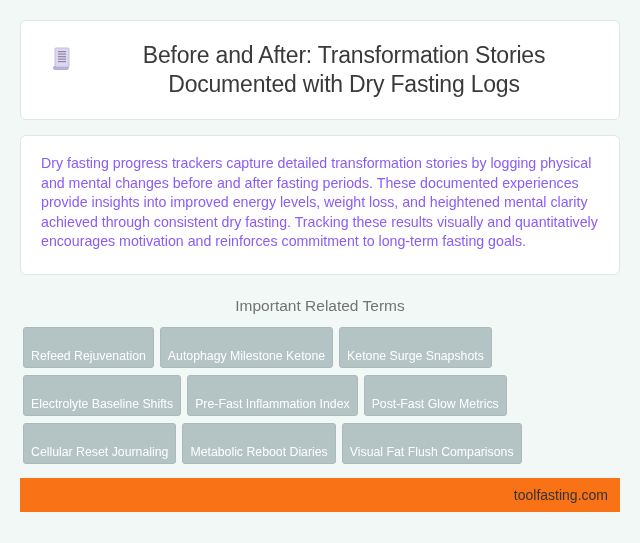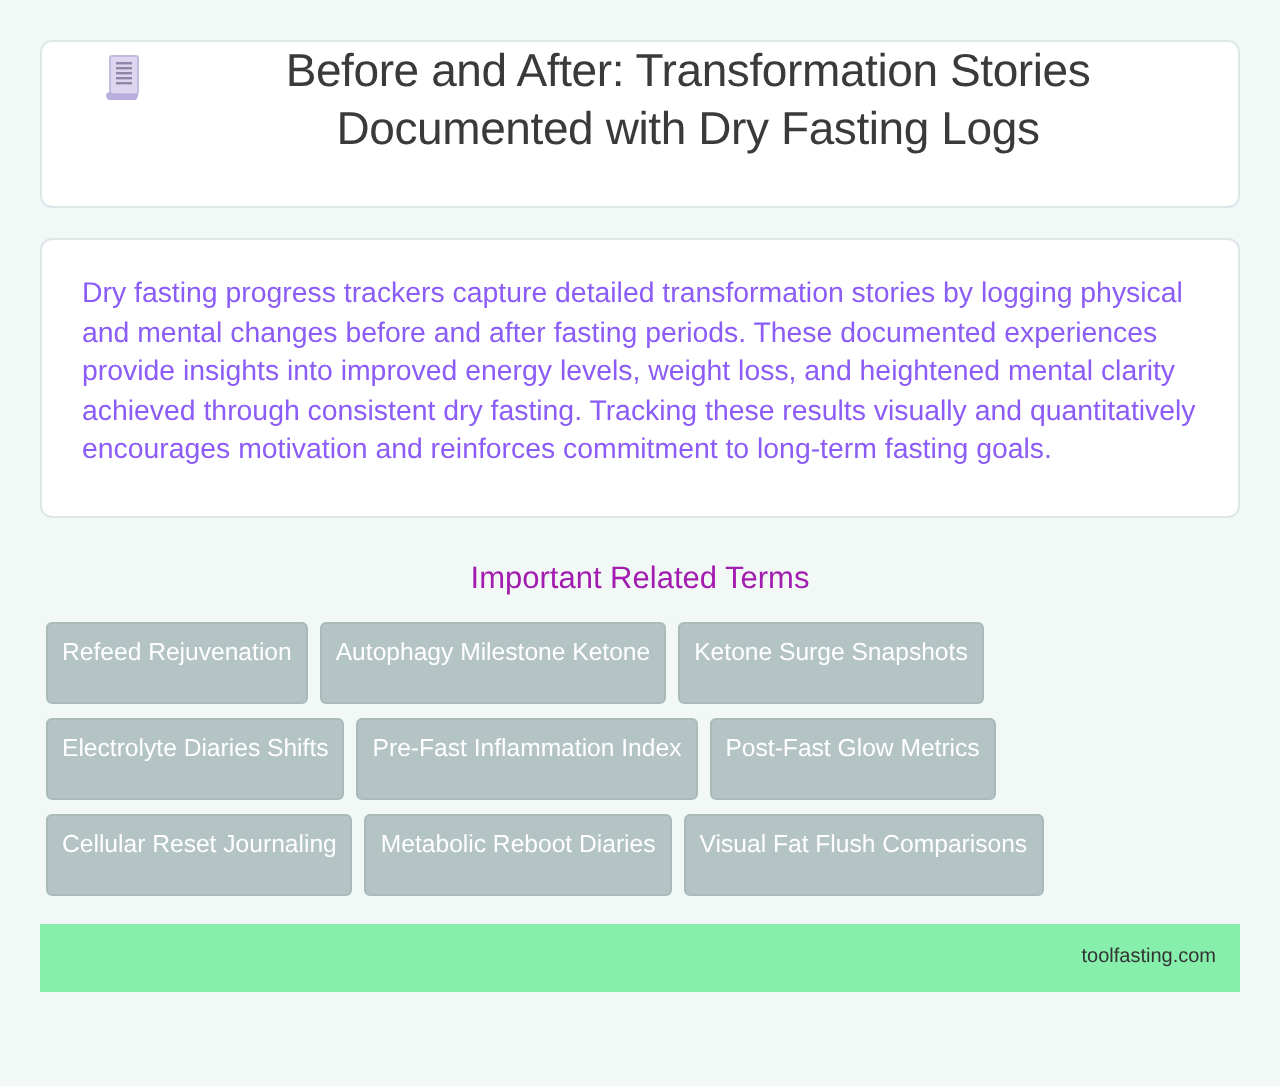--- a/index.html
+++ b/index.html
@@ -20,8 +20,9 @@
       border-radius: 6px;
     }
     .header-card {
-      height: 84px;
+      height: 100px;
       display: flex;
+      align-items: center;
       justify-content: center;
       padding: 0 32px;
     }

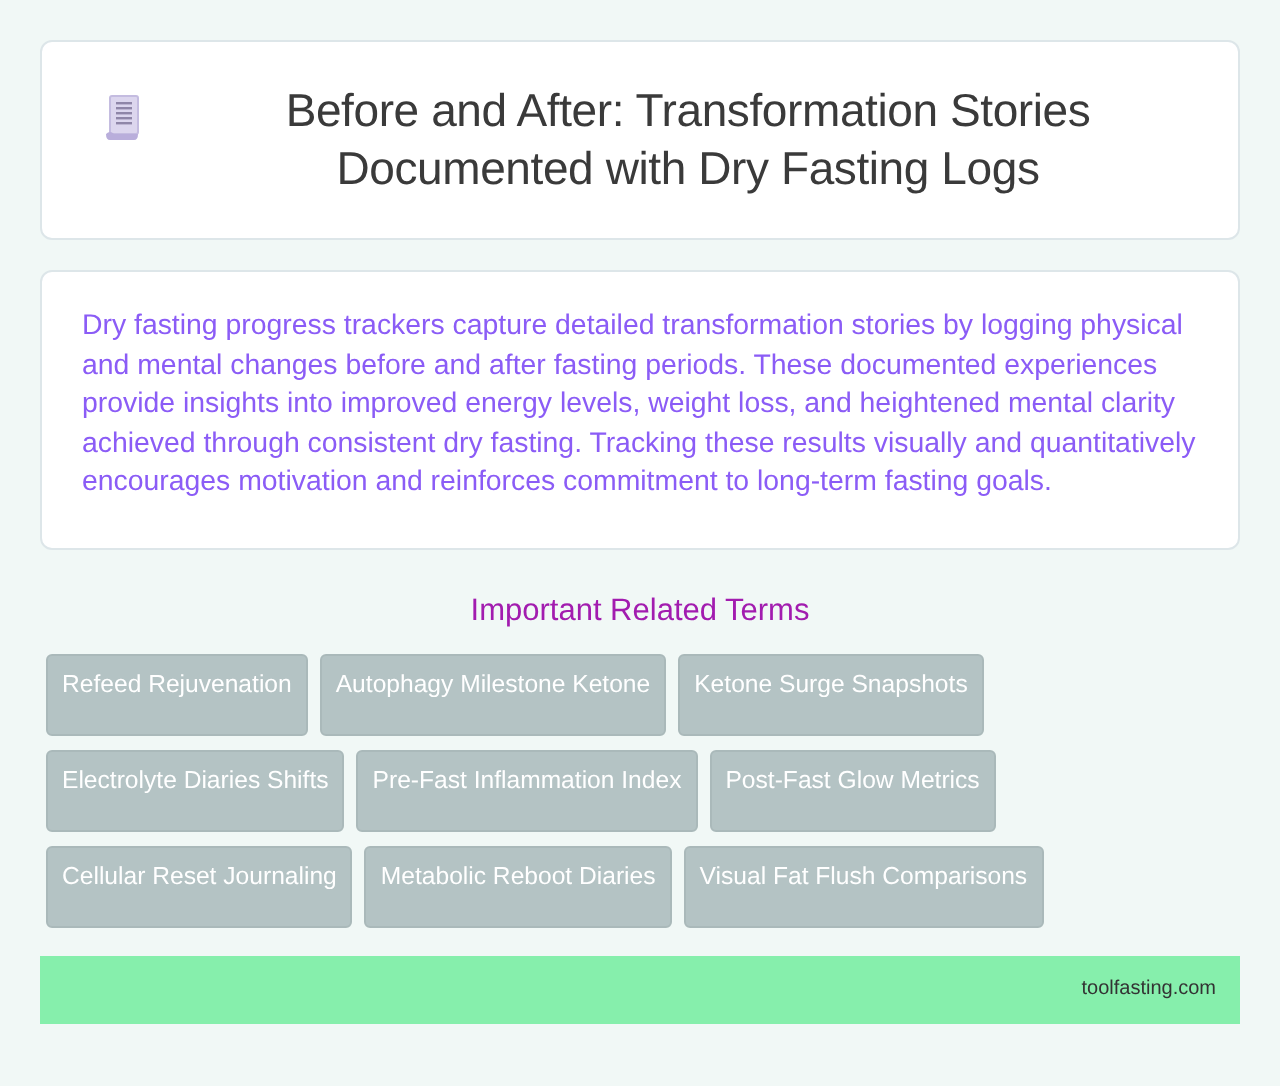--- a/index.html
+++ b/index.html
@@ -58,7 +58,7 @@
       margin-top: 22px;
       text-align: center;
       font-size: 15.5px;
-      color: #a21caf;
+      color: #737373;
     }
     .terms {
       margin-top: 12px;

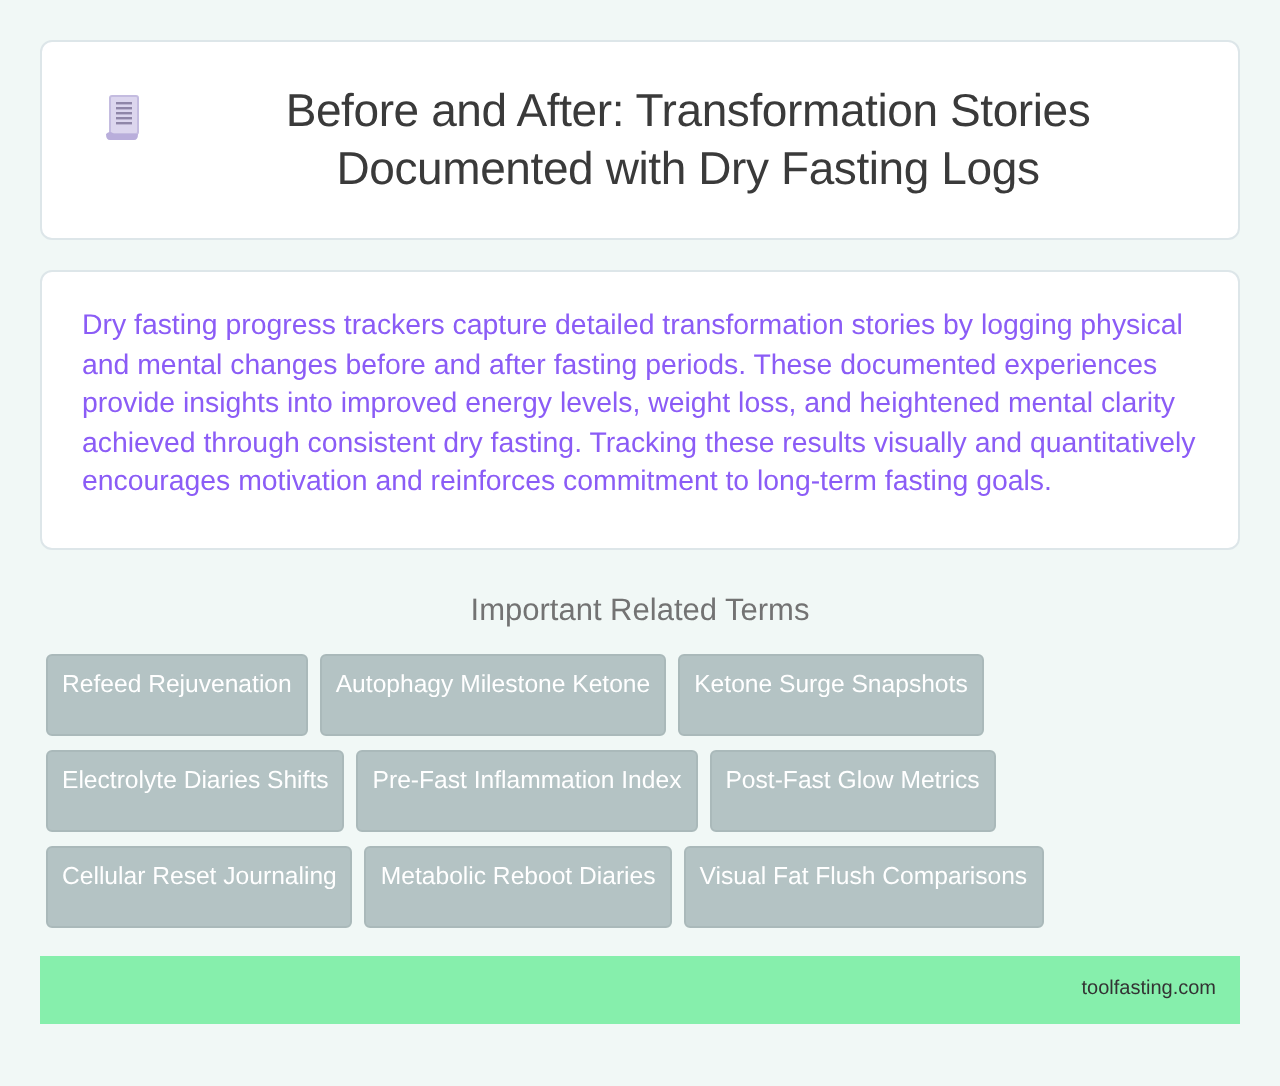--- a/index.html
+++ b/index.html
@@ -74,7 +74,7 @@
       border-radius: 3px;
       height: 41px;
       line-height: 25px;
-      padding: 2px 7px;
+      padding: 16px 7px;
       border: 1px solid #aab9ba;
       white-space: nowrap;
     }

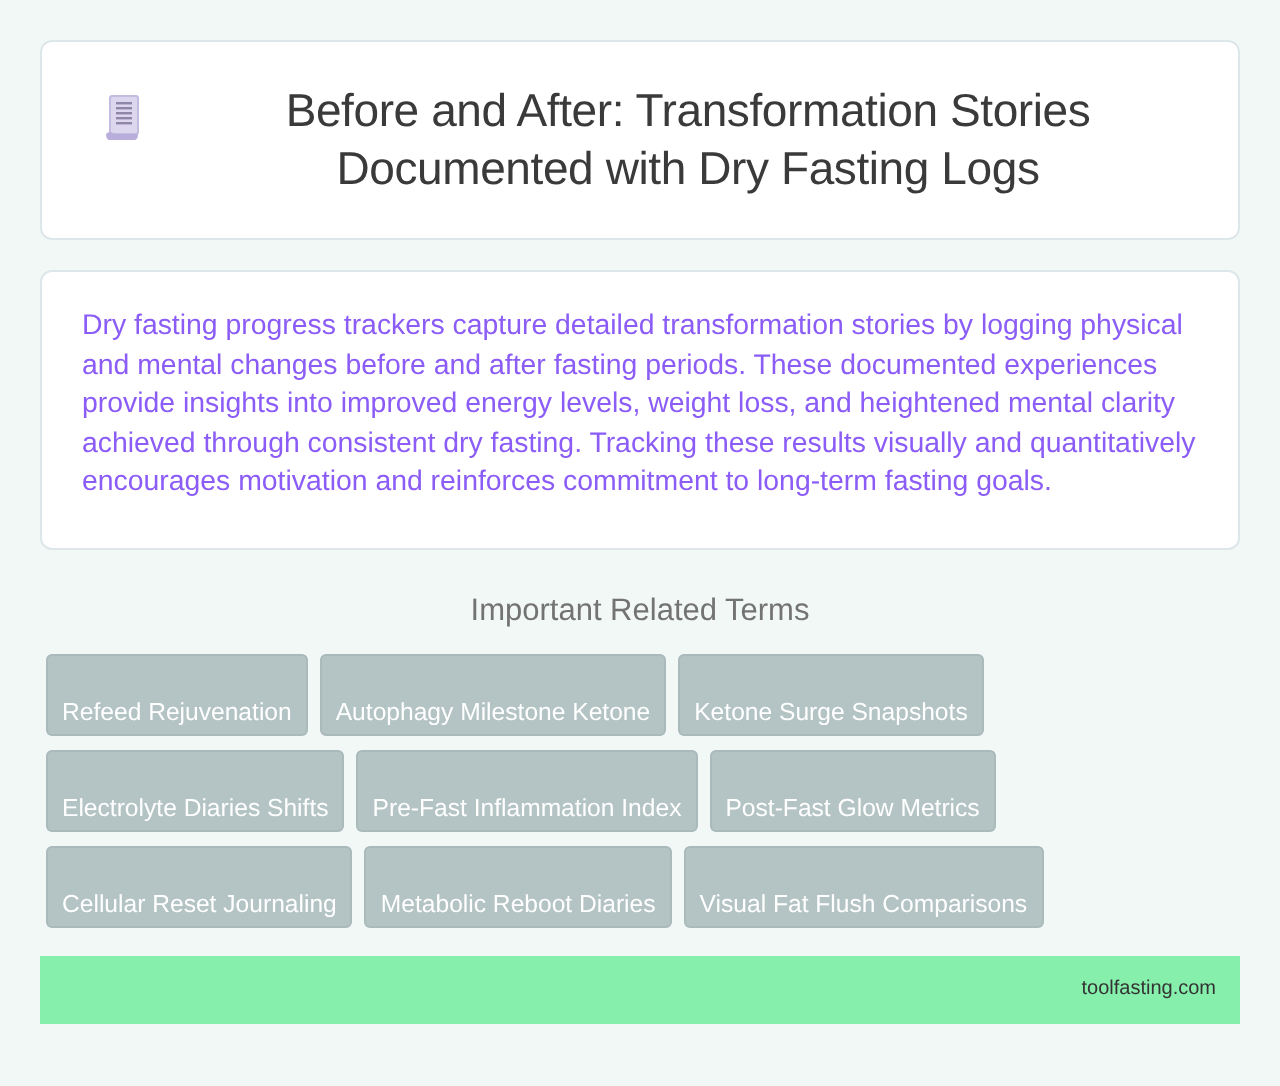--- a/index.html
+++ b/index.html
@@ -122,7 +122,7 @@
     <span class="term">Refeed Rejuvenation</span>
     <span class="term">Autophagy Milestone Ketone</span>
     <span class="term">Ketone Surge Snapshots</span>
-    <span class="term">Electrolyte Diaries Shifts</span>
+    <span class="term">Electrolyte Baseline Shifts</span>
     <span class="term">Pre-Fast Inflammation Index</span>
     <span class="term">Post-Fast Glow Metrics</span>
     <span class="term">Cellular Reset Journaling</span>

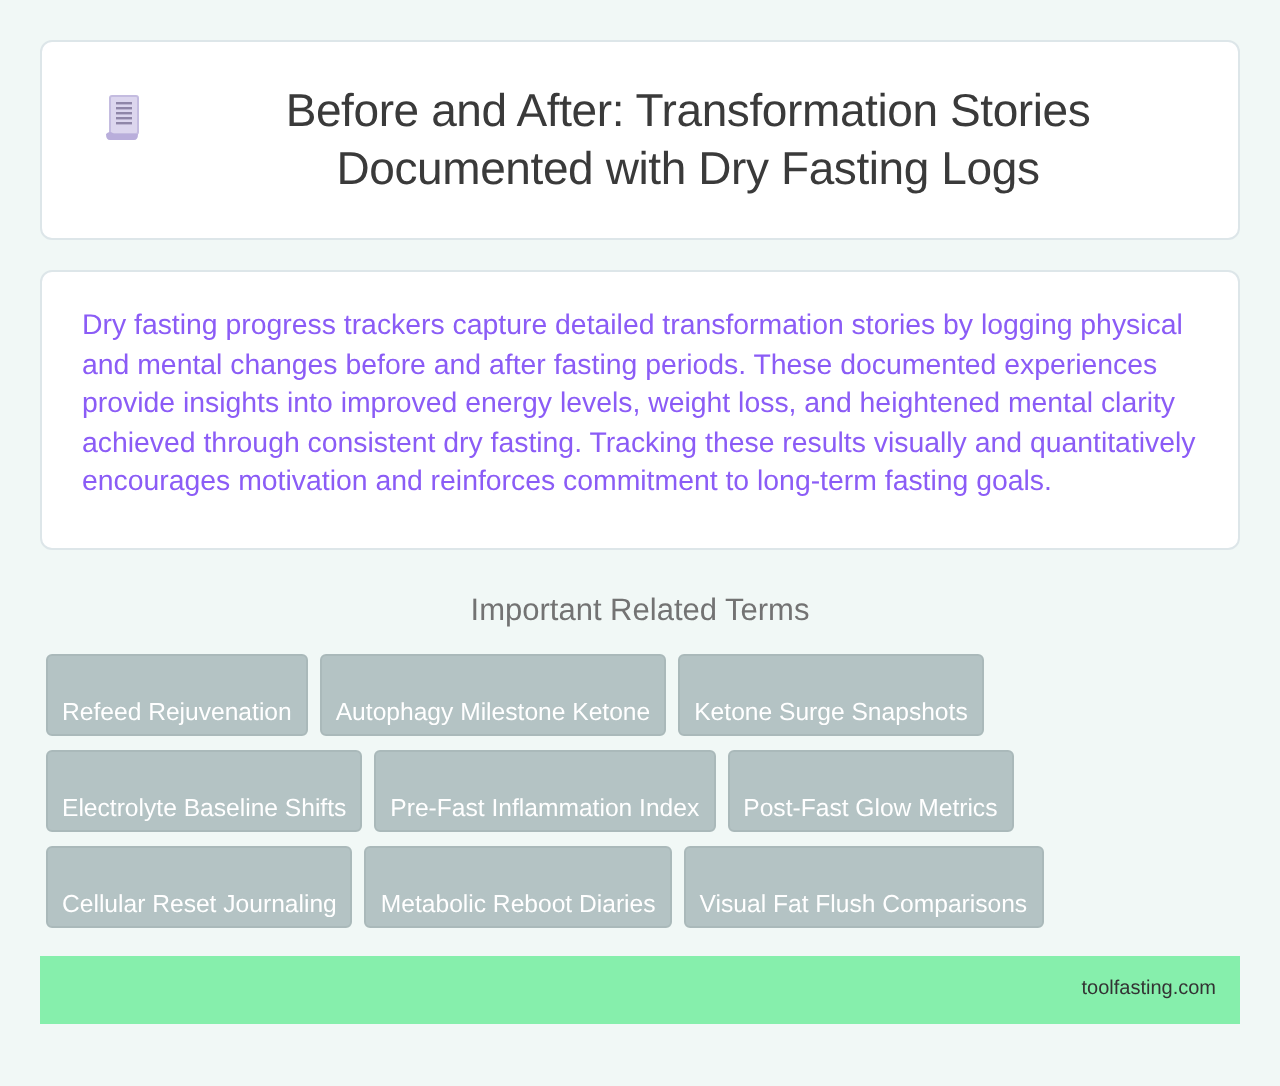--- a/index.html
+++ b/index.html
@@ -80,13 +80,13 @@
     }
     .footer {
       margin-top: 14px;
-      background: #86efac;
+      background: #f97316;
       height: 34px;
       display: flex;
       align-items: center;
       justify-content: flex-end;
       padding-right: 12px;
-      font-size: 10px;
+      font-size: 14px;
       color: #333;
     }
   </style>

